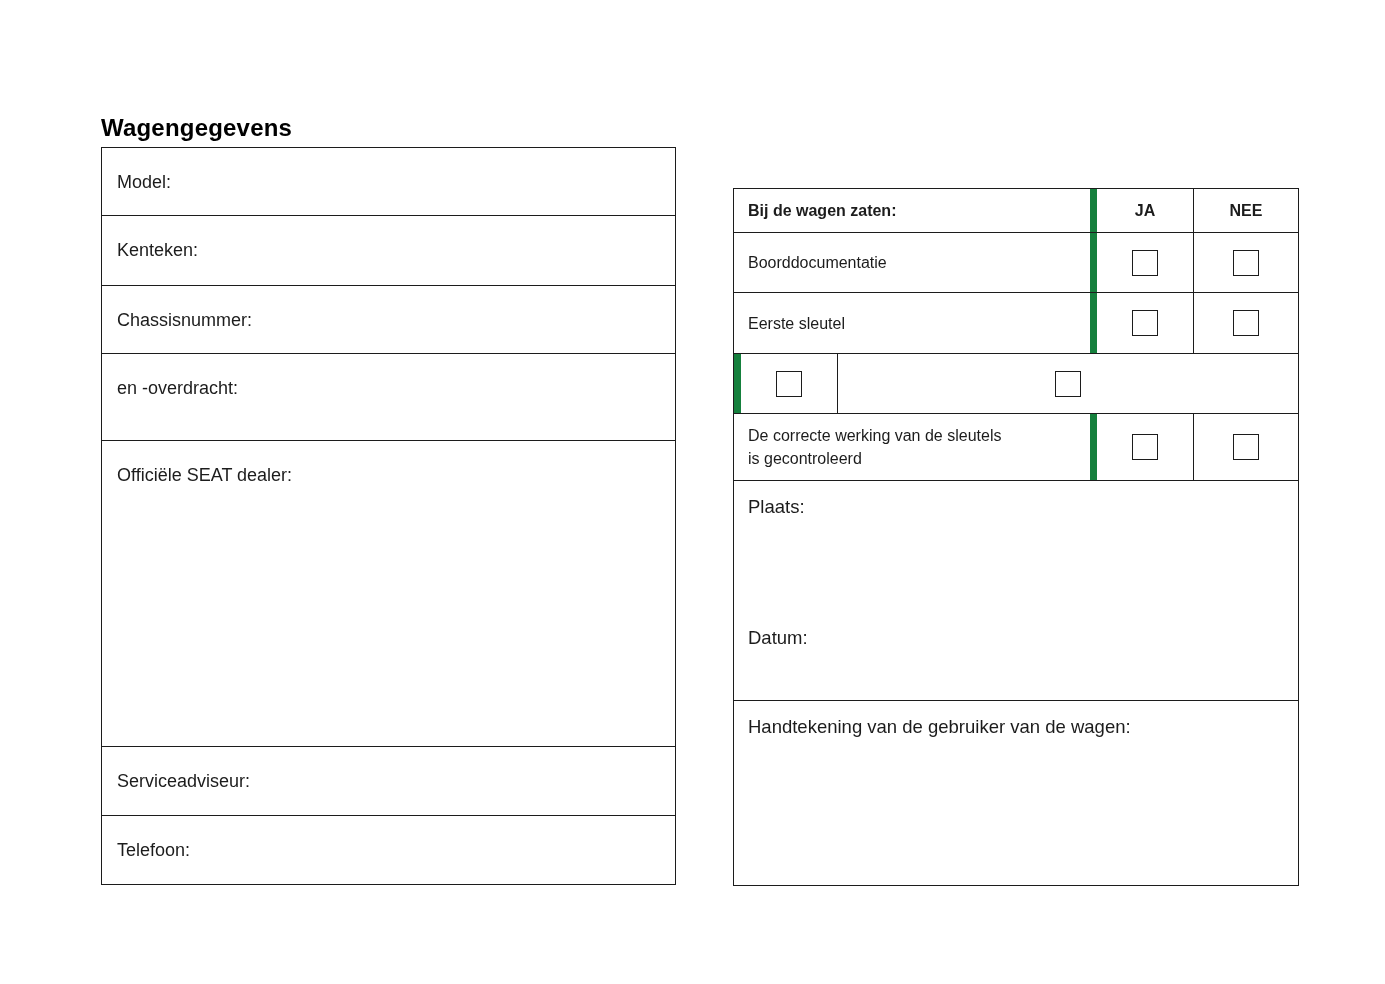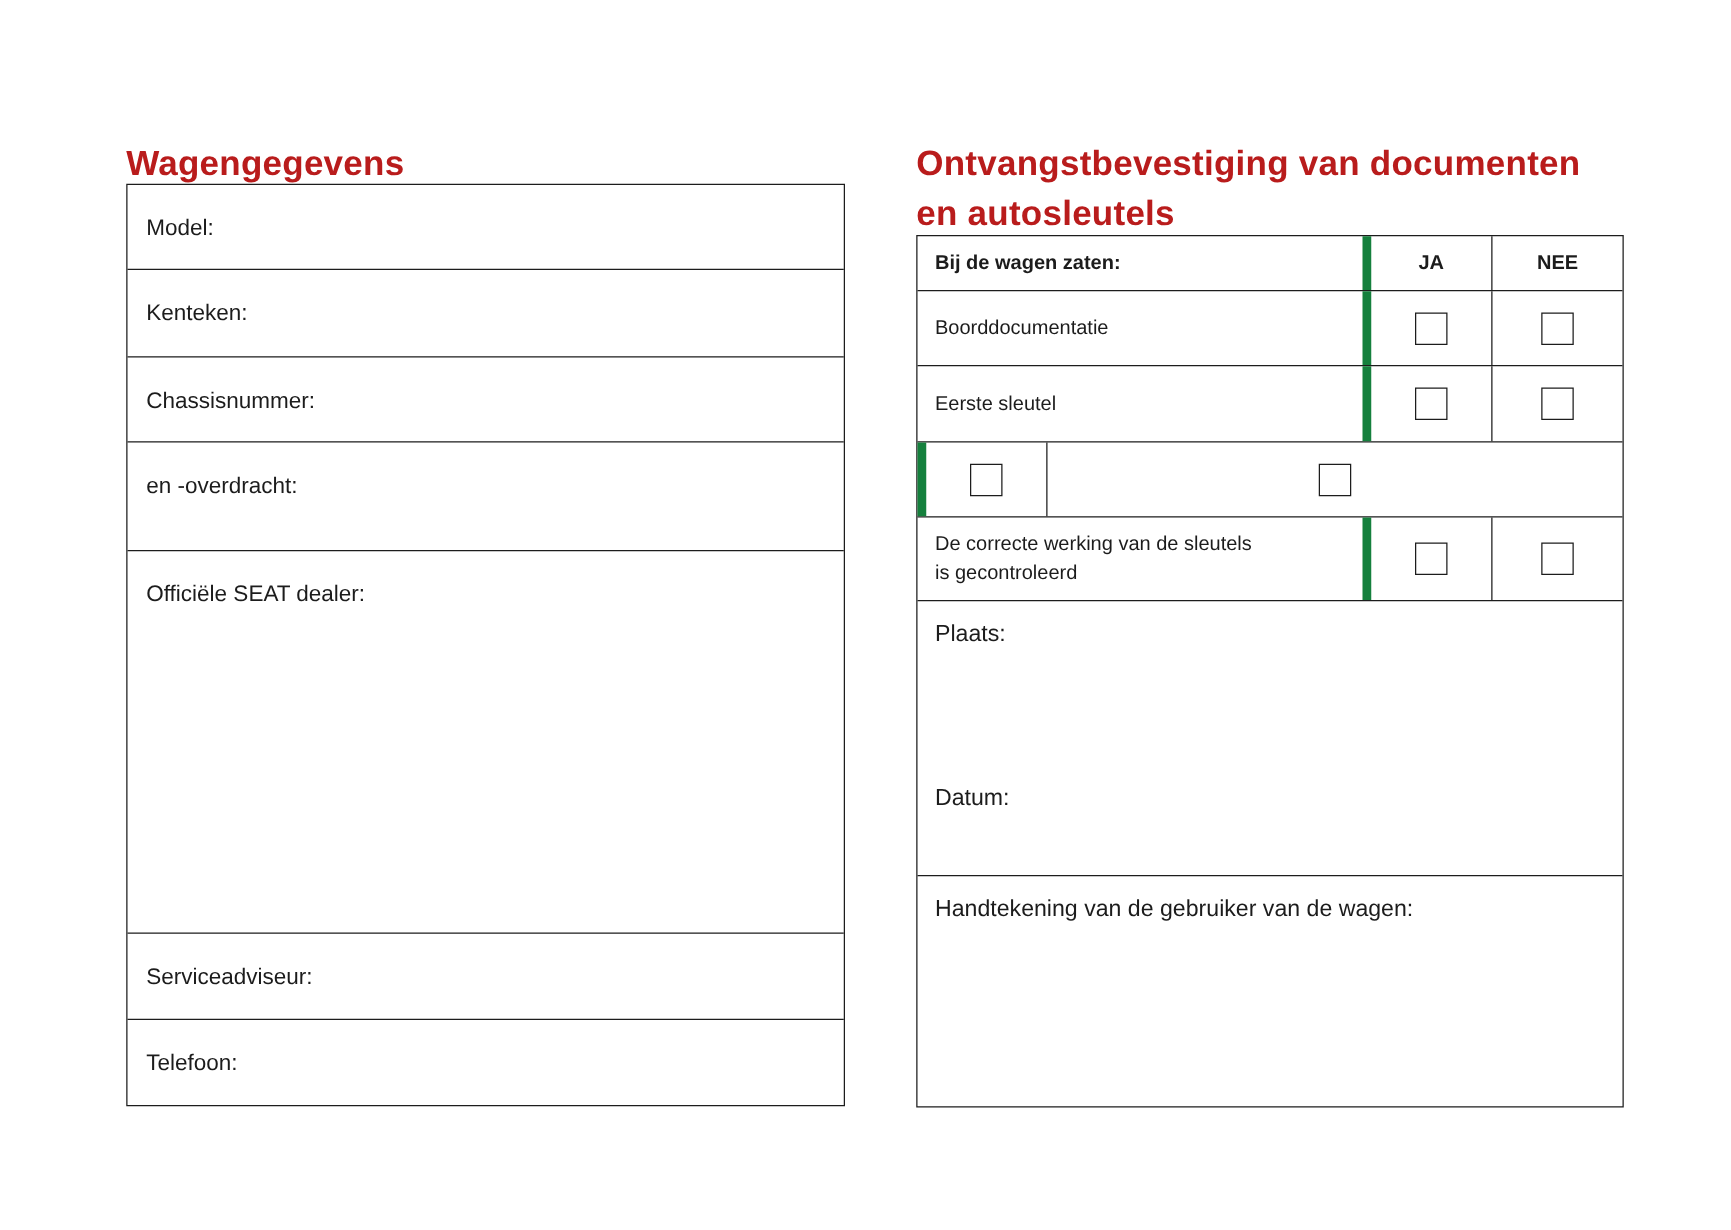--- a/index.html
+++ b/index.html
@@ -12,7 +12,7 @@
 
   .section-title {
     position: absolute;
-    font-size: 28px; font-weight: 700; color: #b91c1c;
+    font-size: 24px; font-weight: 700; color: #000000;
     line-height: 40px; letter-spacing: 0.2px;
   }
   #left-title  { left: 101px; top: 92px; }

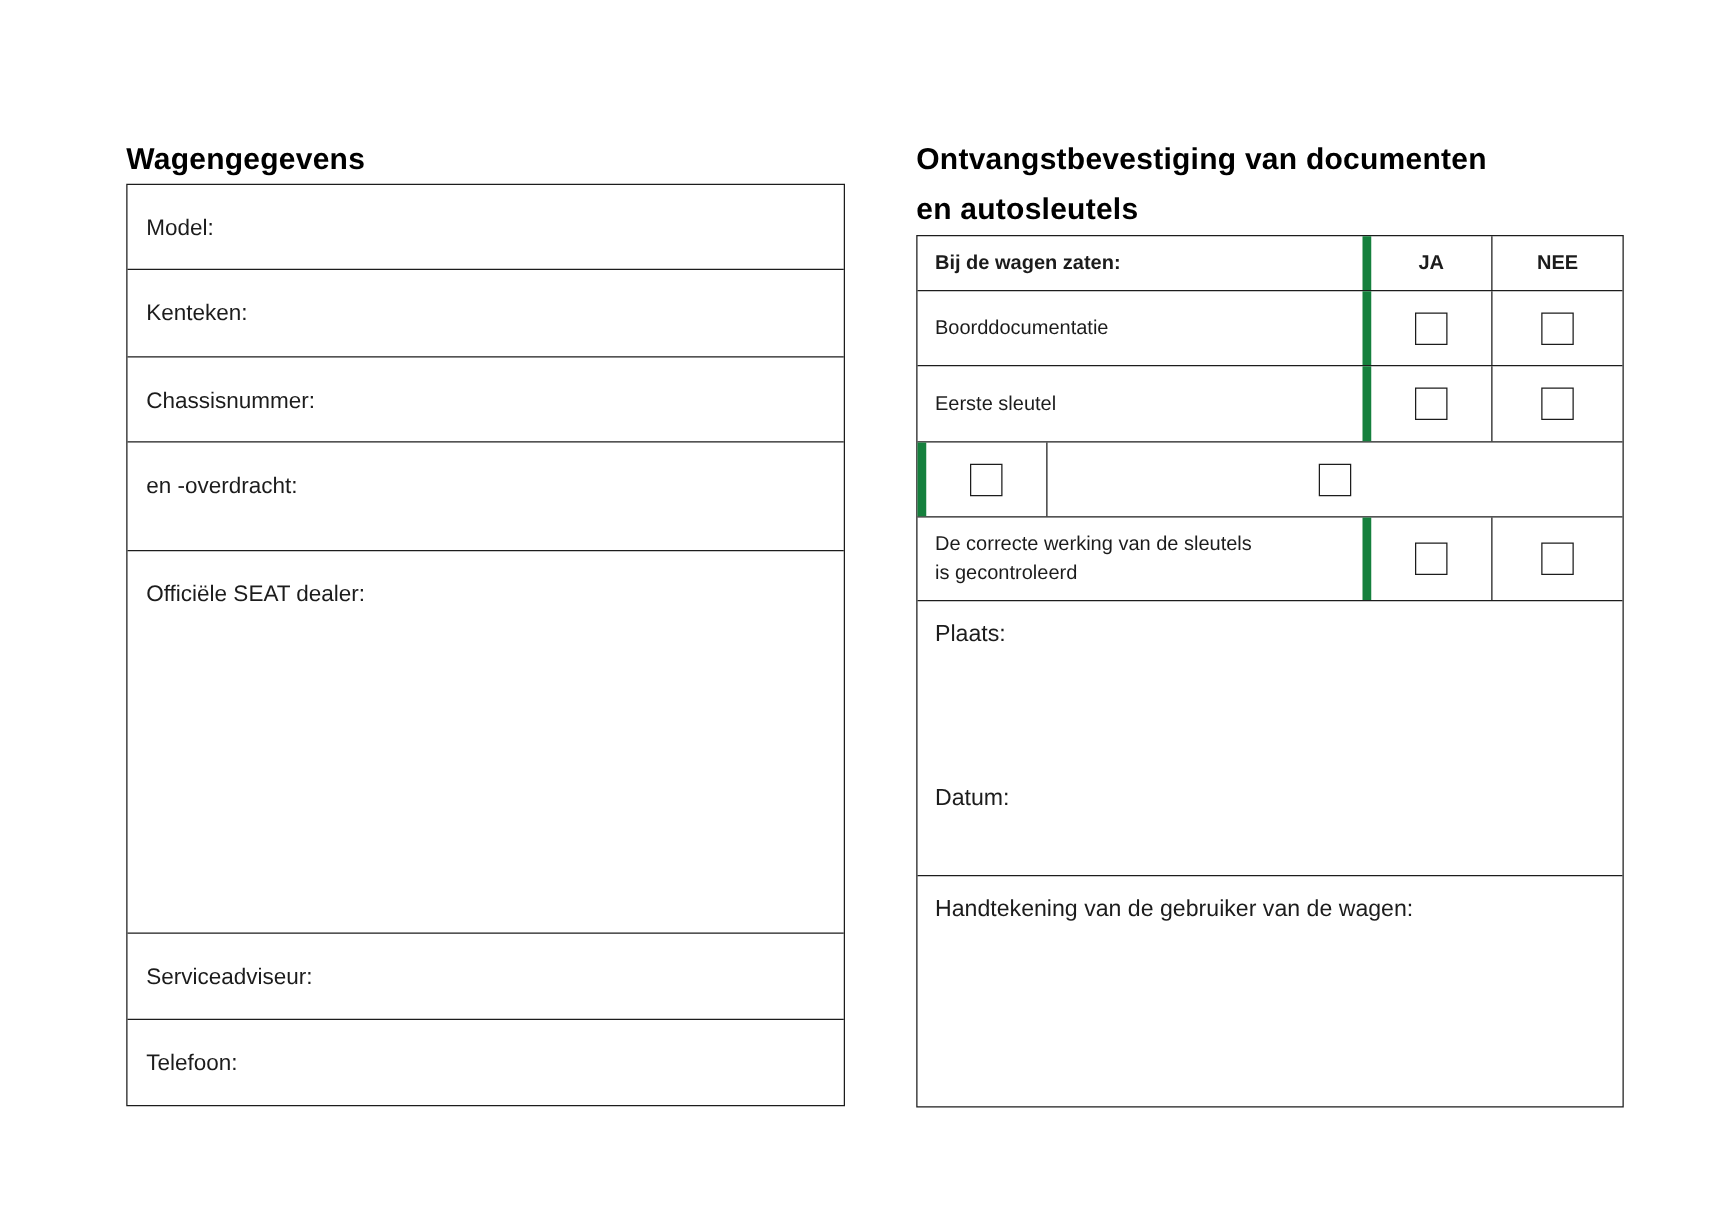--- a/index.html
+++ b/index.html
@@ -109,10 +109,6 @@
     </div>
   </div>
 
-  <h1 class="section-title" id="right-title">
-    <span style="display:block;">Ontvangstbevestiging van documenten</span>
-    <span style="display:block;">en autosleutels</span>
-  </h1>
 
   <div class="right-table">
 

